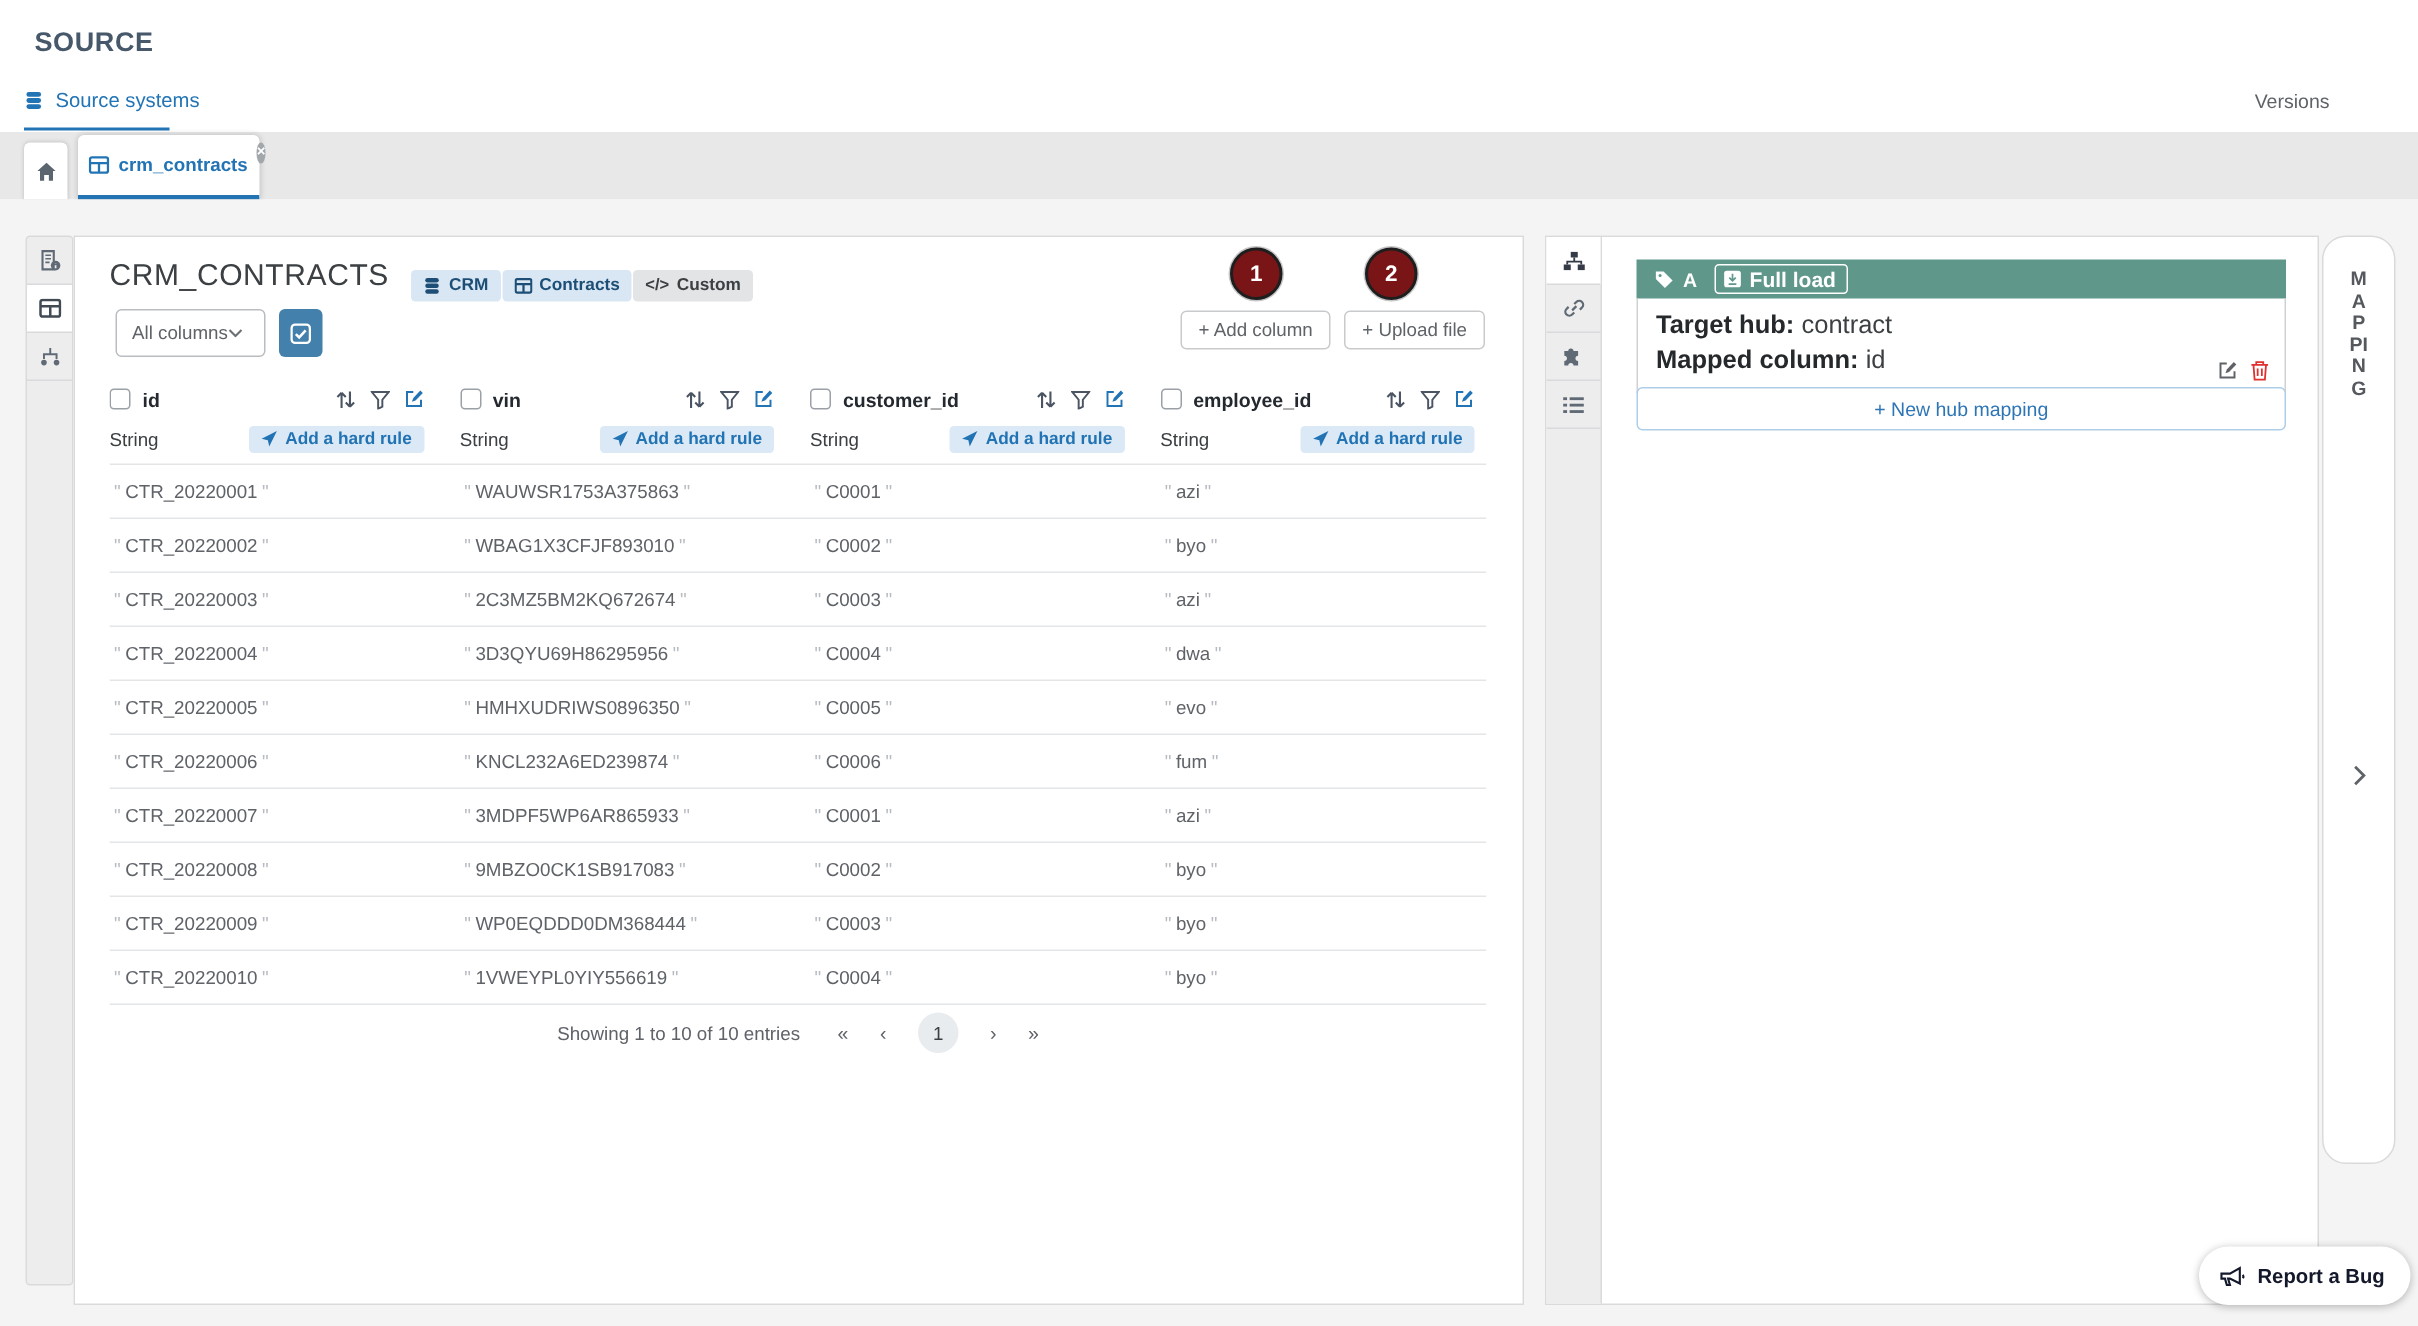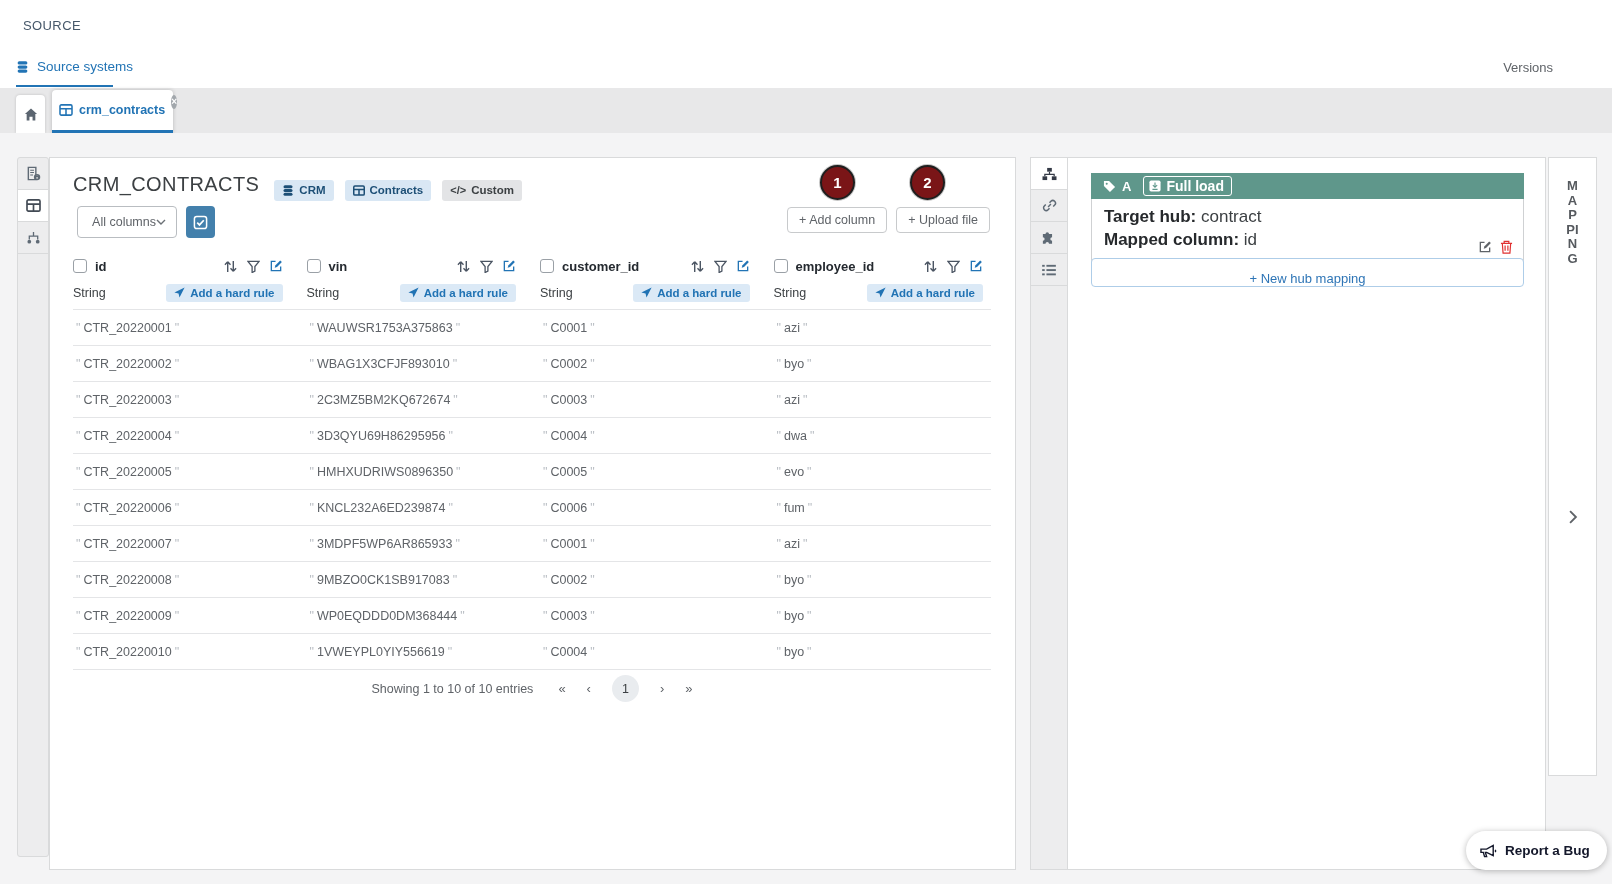--- a/index.html
+++ b/index.html
@@ -11,7 +11,7 @@
   svg { display:block; }
 
   
-  .page-title { position:absolute; left:23px; top:18px; font-size:13px; font-weight:normal; color:#46586a; letter-spacing:.4px; }
+  .page-title { position:absolute; left:23px; top:18px; font-size:18px; font-weight:bold; color:#46586a; letter-spacing:.4px; }
   .nav-source { position:absolute; left:16px; top:59px; display:flex; align-items:center; gap:8px; color:#2274b5; font-size:13.5px; }
   .nav-underline { position:absolute; left:16px; top:85px; width:97px; height:2px; background:#2274b5; }
   .nav-versions { position:absolute; right:59px; top:60px; font-size:13px; color:#5f6368;margin-left:12px; }

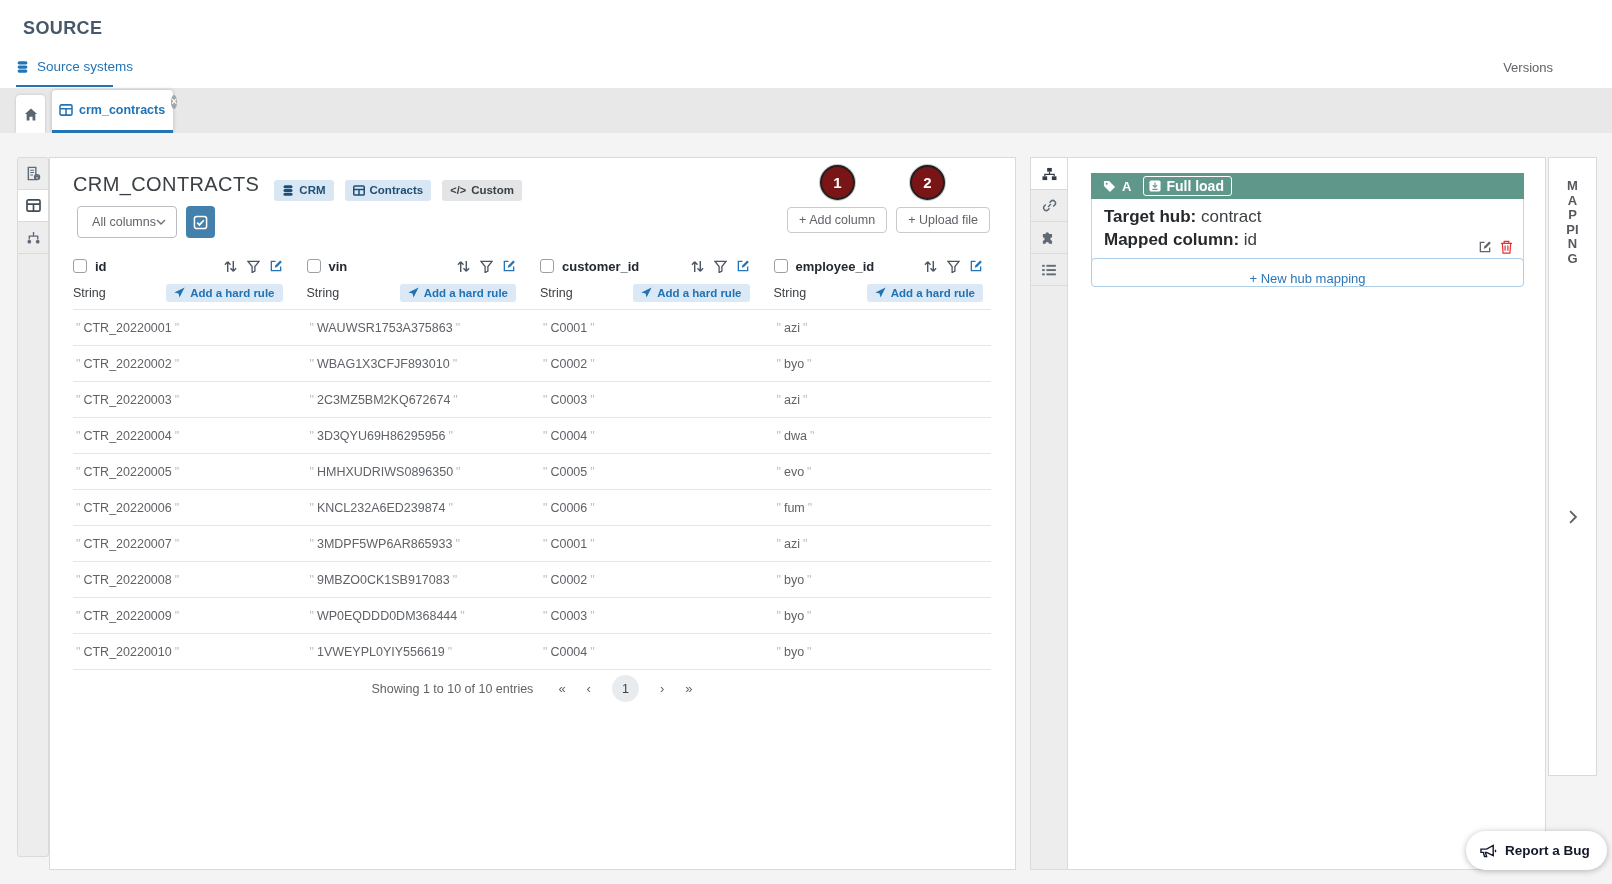--- a/index.html
+++ b/index.html
@@ -39,7 +39,7 @@
   .main-panel { position:absolute; left:49px; top:157px; width:967px; height:713px; background:#fff; border:1px solid #d9dadb; }
   .title-row { position:absolute; left:23px; top:13px; display:flex; align-items:center; gap:15px; height:26px; }
   .dataset-title { font-size:20px; color:#3c4043; letter-spacing:.4px; }
-  .tags { display:flex; gap:11px;margin-top:12px; }
+  .tags { display:flex; gap:1px;margin-top:12px; }
   .tag { display:inline-flex; align-items:center; gap:5px; padding:3px 8px; border-radius:3px; font-size:11.5px; font-weight:bold; height:21px; }
   .tag.blue { background:#d9e7f4; color:#1d4f76; }
   .tag.gray { background:#e3e4e6; color:#3c4043; }

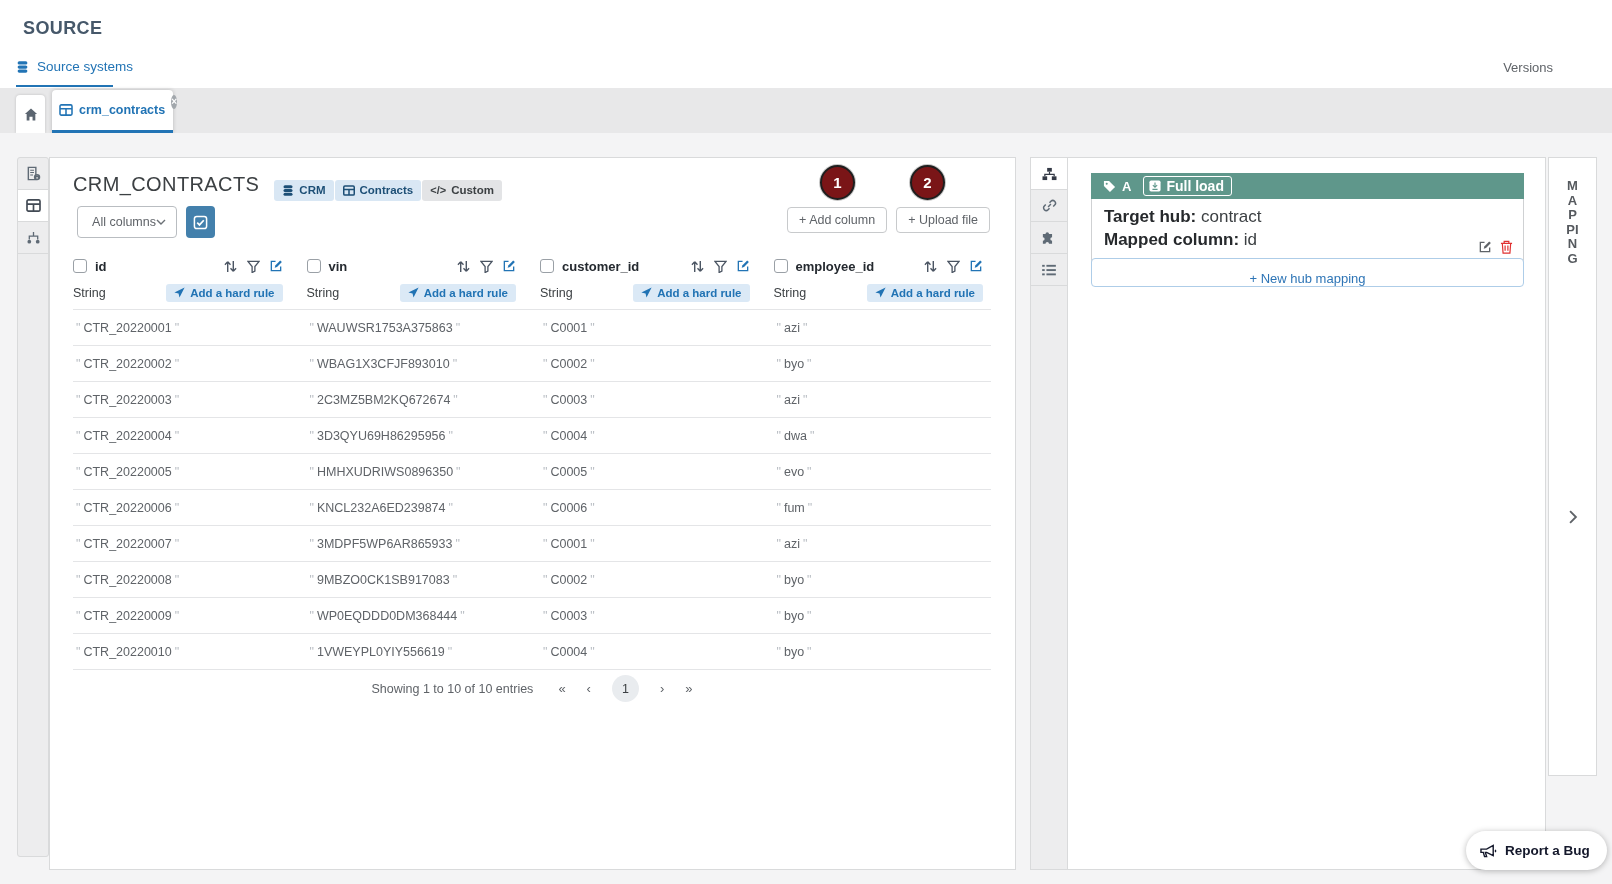--- a/index.html
+++ b/index.html
@@ -98,7 +98,7 @@
                      background:#fff; color:#2e75b6; font-size:13px; display:flex; align-items:flex-end; justify-content:center; gap:2px; }
 
   
-  .map-sidebar { position:absolute; left:1548px; top:157px; width:49px; height:619px; background:#fff; border:1px solid #d9dadb; border-radius:0; }
+  .map-sidebar { position:absolute; left:1548px; top:157px; width:49px; height:619px; background:#fff; border:1px solid #d9dadb; border-radius:16px; }
   .map-label { margin:21px auto 0; width:14px; word-break:break-all; text-align:center; font-weight:bold; font-size:13px;
                line-height:14.5px; color:#55595e; letter-spacing:0; }
   .map-chevron { position:absolute; top:352px; left:0; right:0; display:flex; justify-content:center; }

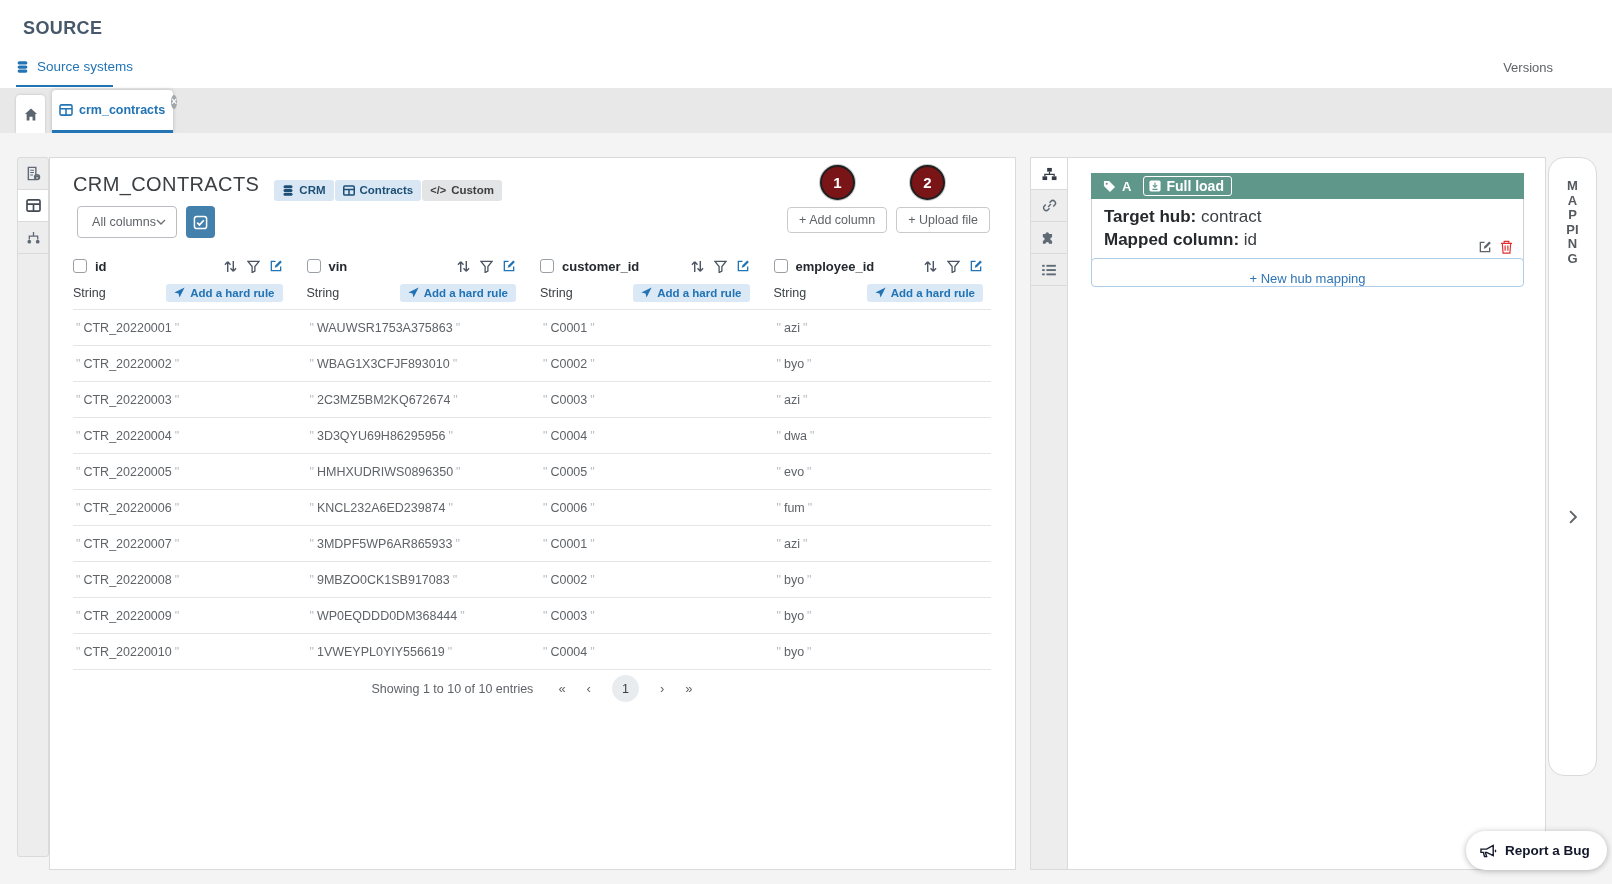--- a/index.html
+++ b/index.html
@@ -53,7 +53,7 @@
   .btn-outline { border:1px solid #c8cacc; border-radius:4px; background:#fff; color:#5f6368; font-size:12.5px; padding:5px 11px; white-space:nowrap; }
 
   .col-select { position:absolute; left:27px; top:48px; width:100px; height:32px; border:1px solid #b9bdc1; border-radius:4px;
-                background:#fff; color:#5f6368; font-size:12.5px; display:flex; align-items:center; justify-content:flex-end; padding:0 10px; }
+                background:#fff; color:#5f6368; font-size:12.5px; display:flex; align-items:center; justify-content:flex-start; padding:0 10px; }
   .select-btn { position:absolute; left:136px; top:48px; width:29px; height:32px; background:#4380ac; border-radius:4px;
                 display:flex; align-items:center; justify-content:center; }
 

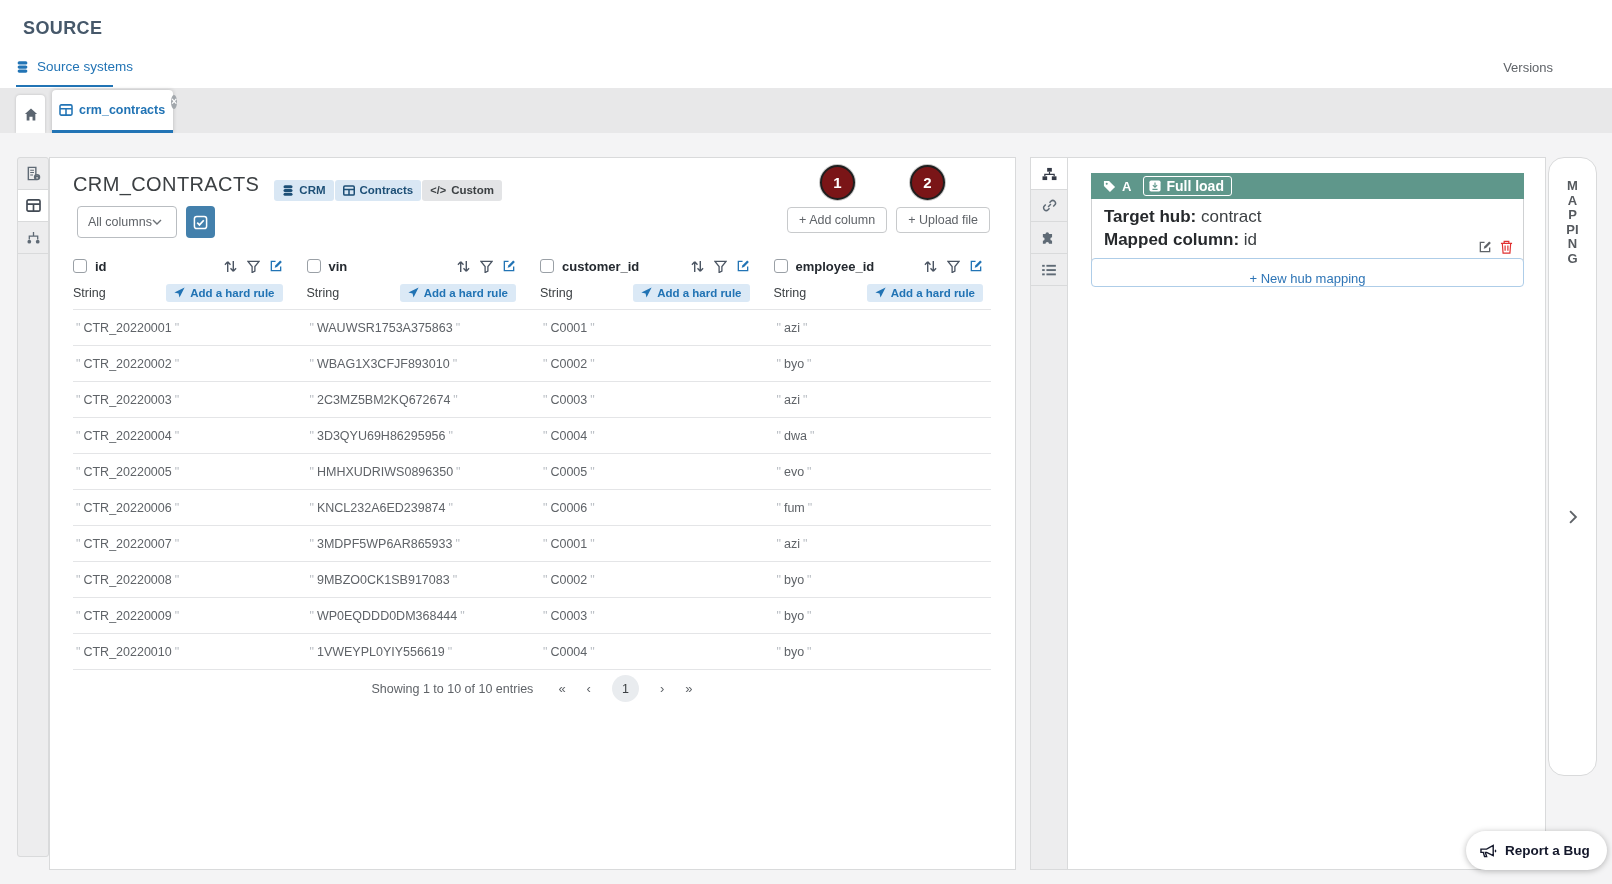--- a/index.html
+++ b/index.html
@@ -95,7 +95,7 @@
   .hub-line b { color:#26292c; }
   .card-actions { position:absolute; right:10px; bottom:7px; display:flex; gap:8px; align-items:center; }
   .new-mapping-btn { position:absolute; left:60px; top:100px; width:433px; height:29px; border:1px solid #aecde8; border-radius:4px;
-                     background:#fff; color:#2e75b6; font-size:13px; display:flex; align-items:flex-end; justify-content:center; gap:2px; }
+                     background:#fff; color:#2e75b6; font-size:13px; display:flex; align-items:center; justify-content:center; gap:2px; }
 
   
   .map-sidebar { position:absolute; left:1548px; top:157px; width:49px; height:619px; background:#fff; border:1px solid #d9dadb; border-radius:16px; }

